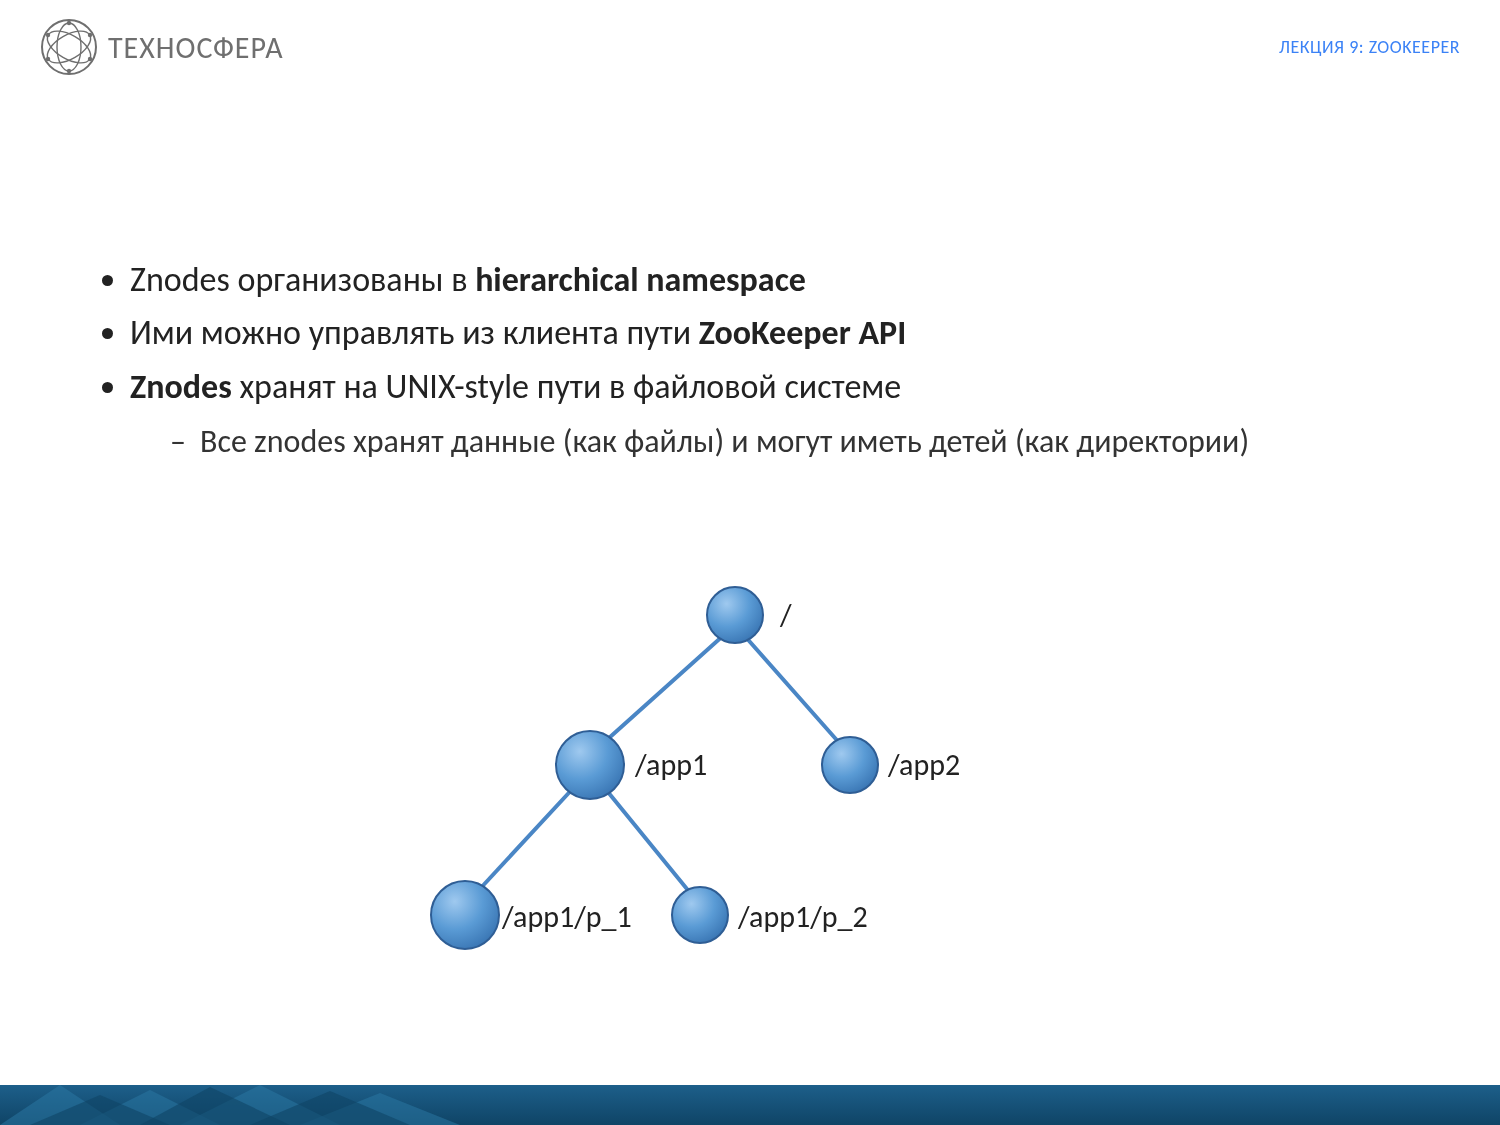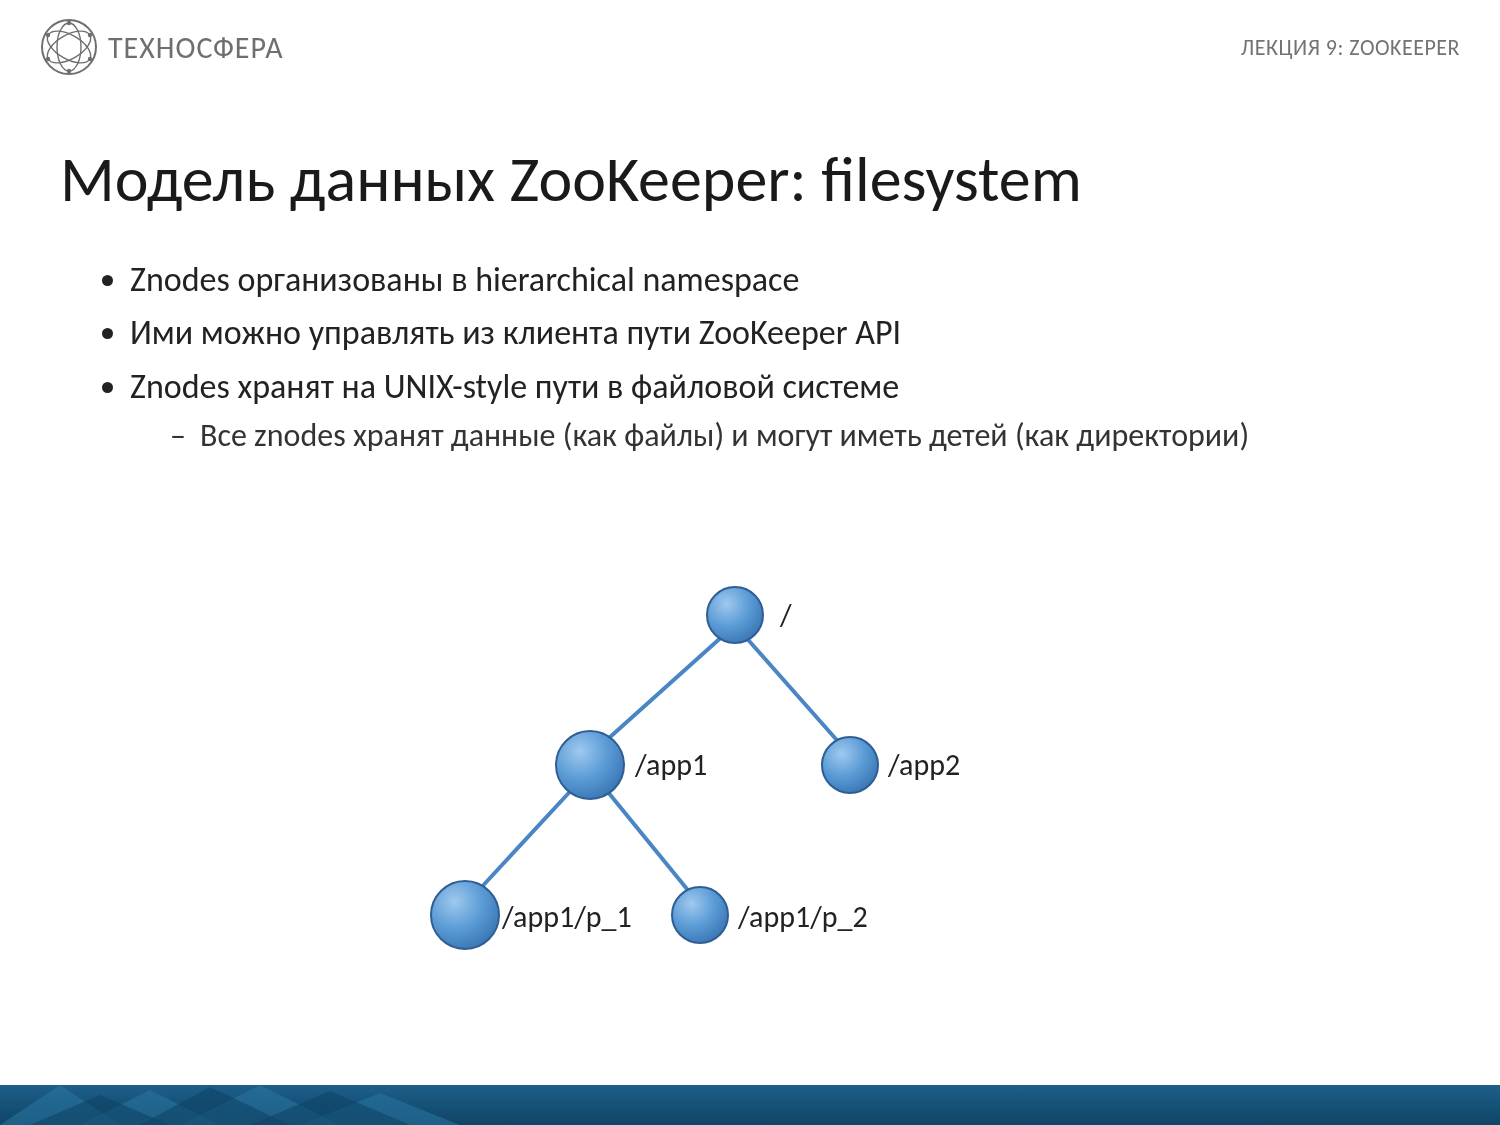--- a/index.html
+++ b/index.html
@@ -9,7 +9,7 @@
   .logo { display: flex; align-items: center; gap: 10px; }
   .logo-mark { width: 58px; height: 58px; }
   .logo-text { font-size: 30px; letter-spacing: 1px; color: #6f6f6f; font-weight: 400; }
-  .lecture-label { font-size: 22px; color: #737373; letter-spacing: 0.5px; }
+  .lecture-label { font-size: 18px; color: #3b82f6; letter-spacing: 0.5px; }
   .title { position: absolute; top: 140px; left: 60px; font-size: 64px; font-weight: 400; color: #1a1a1a; }
   .bullets { position: absolute; top: 255px; left: 90px; right: 60px; font-size: 34px; line-height: 1.45; color: #222; }
   ul.top { list-style: disc; padding-left: 40px; }

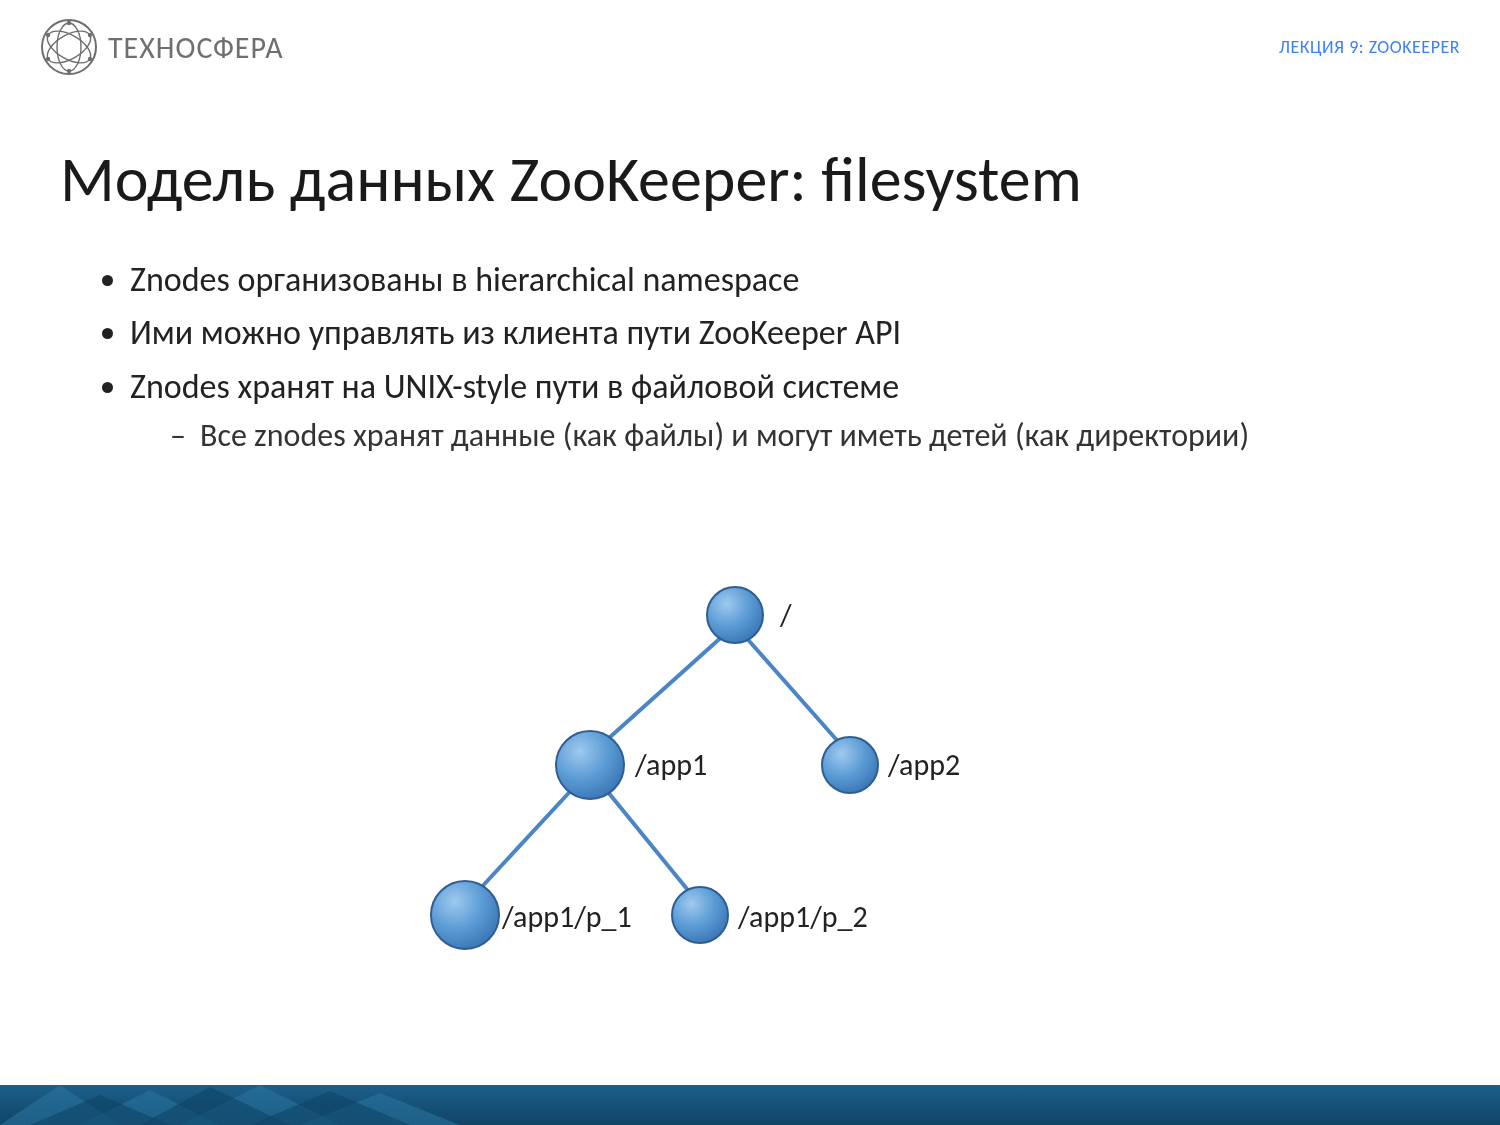--- a/index.html
+++ b/index.html
@@ -51,7 +51,6 @@
     <div class="lecture-label">ЛЕКЦИЯ 9: ZOOKEEPER</div>
   </div>
 
-  <h1 class="title">Модель данных ZooKeeper: filesystem</h1>
 
   <div class="bullets">
     <ul class="top">

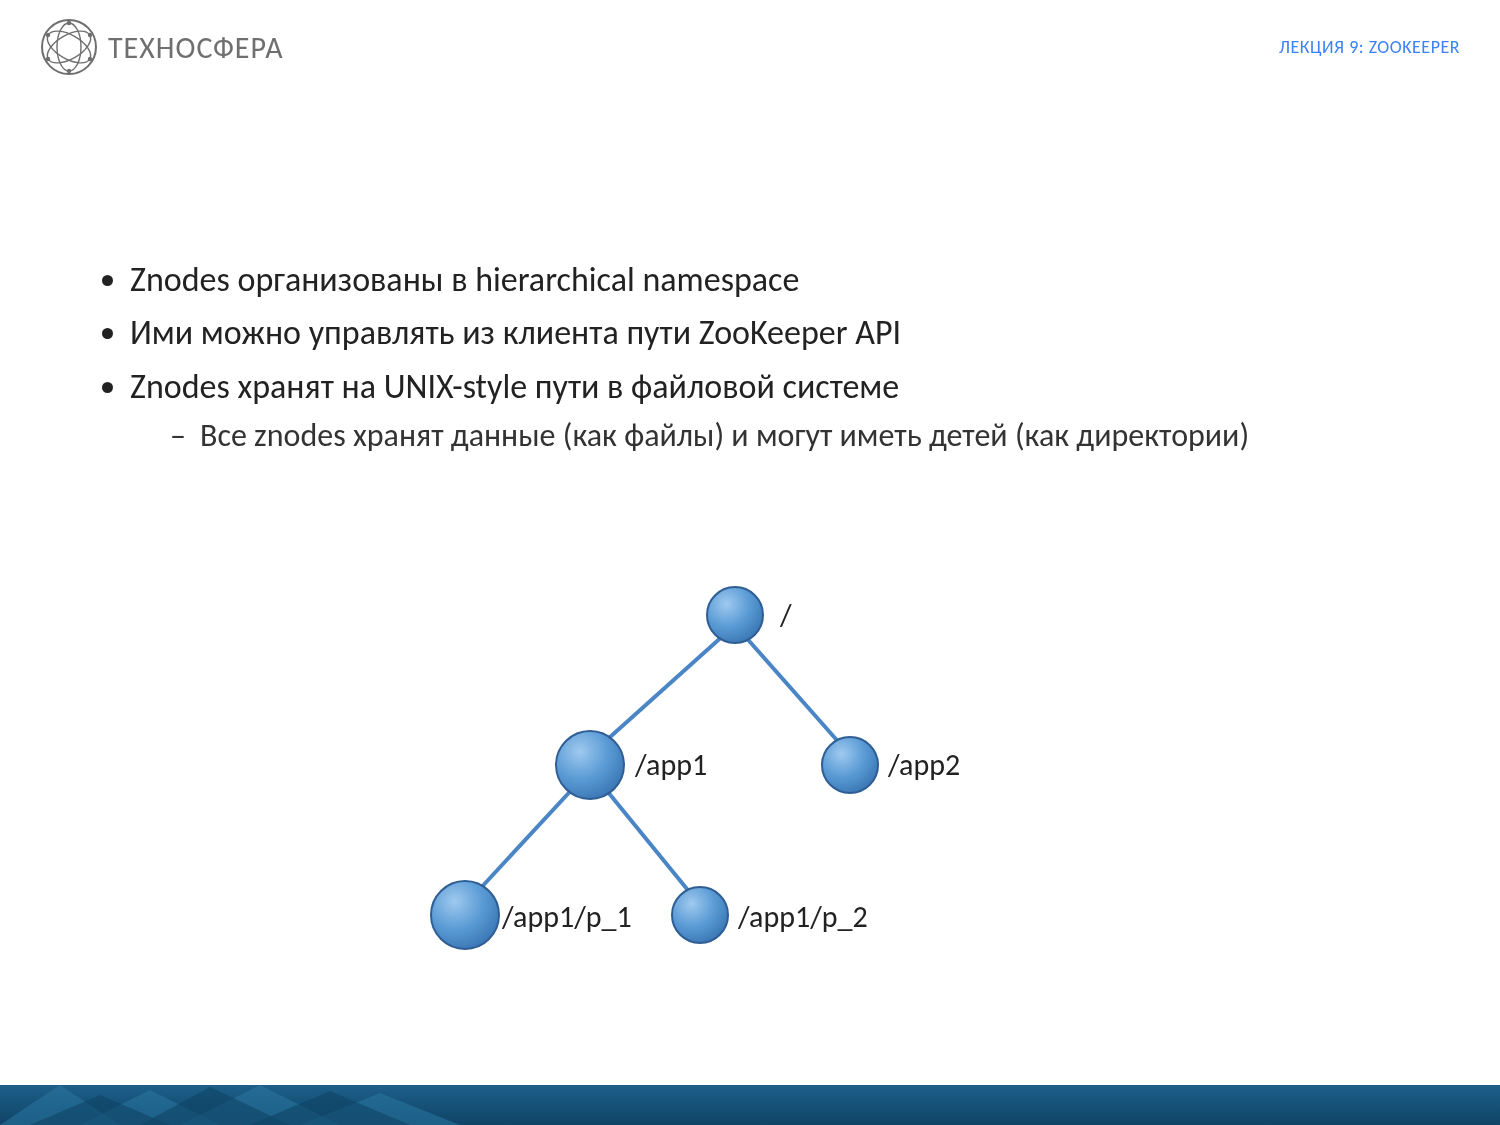--- a/index.html
+++ b/index.html
@@ -17,7 +17,7 @@
   ul.sub { list-style: none; padding-left: 40px; margin-top: 2px; }
   ul.sub > li { position: relative; padding-left: 30px; font-size: 32px; color: #333; }
   ul.sub > li::before { content: "–"; position: absolute; left: 0; }
-  b { font-weight: 400; }
+  b { font-weight: 700; }
   .diagram { position: absolute; left: 380px; top: 570px; width: 740px; height: 420px; }
   .footer-band { position: absolute; left: 0; right: 0; bottom: 0; height: 40px; background: linear-gradient(180deg,#1d5f8a 0%, #0f4466 100%); overflow: hidden; }
   .footer-band svg { position:absolute; left:0; top:0; width: 520px; height: 40px; }

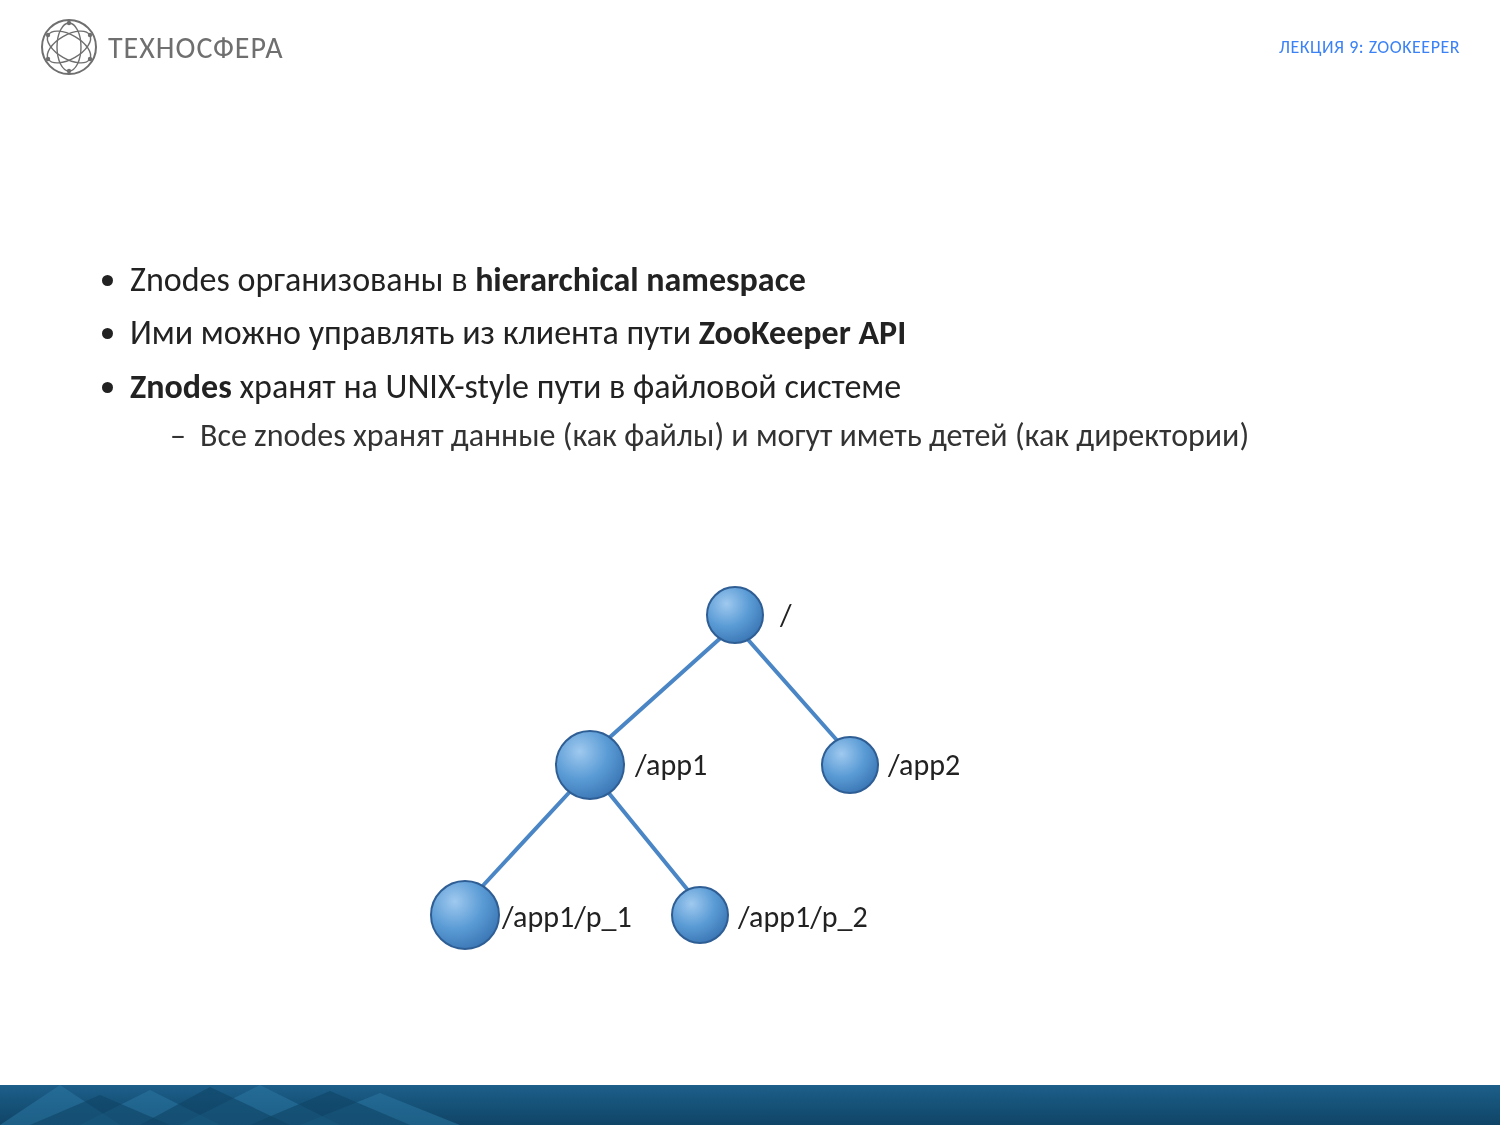--- a/index.html
+++ b/index.html
@@ -14,7 +14,7 @@
   .bullets { position: absolute; top: 255px; left: 90px; right: 60px; font-size: 34px; line-height: 1.45; color: #222; }
   ul.top { list-style: disc; padding-left: 40px; }
   ul.top > li { margin-bottom: 4px; }
-  ul.sub { list-style: none; padding-left: 40px; margin-top: 2px; }
+  ul.sub { list-style: none; padding-left: 40px; margin-top: 8px; }
   ul.sub > li { position: relative; padding-left: 30px; font-size: 32px; color: #333; }
   ul.sub > li::before { content: "–"; position: absolute; left: 0; }
   b { font-weight: 700; }

